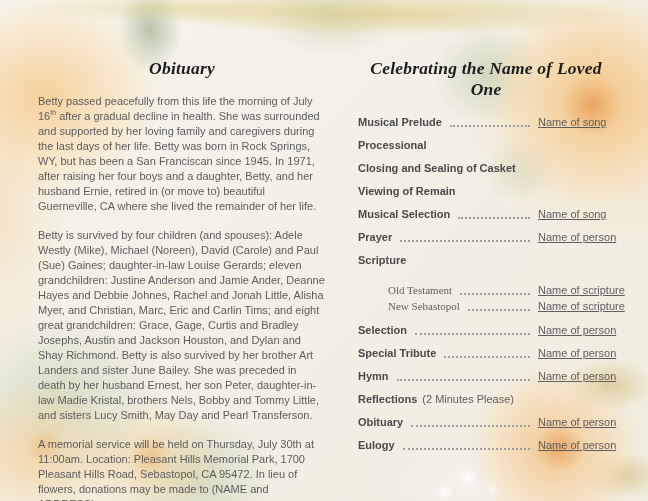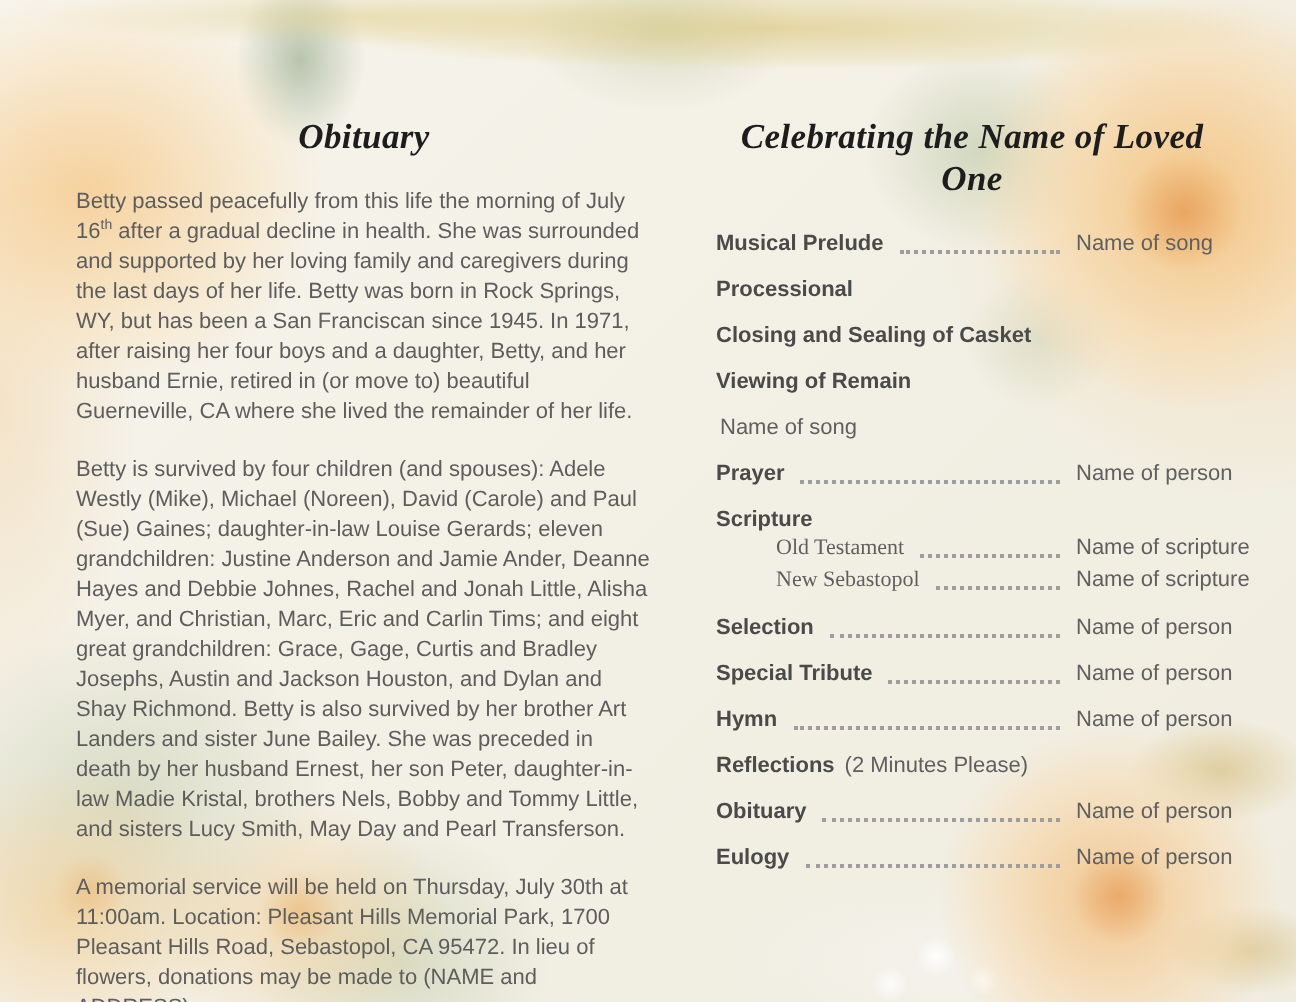--- a/index.html
+++ b/index.html
@@ -80,7 +80,7 @@
     border-bottom:2px dotted #9e9e9e;
     margin:0 6px 2px 8px;
   }
-  .value{color:#5f5f5f;white-space:nowrap;padding-left:2px;}
+  .value{color:#5f5f5f;white-space:nowrap;padding-left:2px;text-decoration:underline;}
   .suffix{margin-left:5px;color:#5f5f5f;font-weight:normal;}
 </style>
 </head>

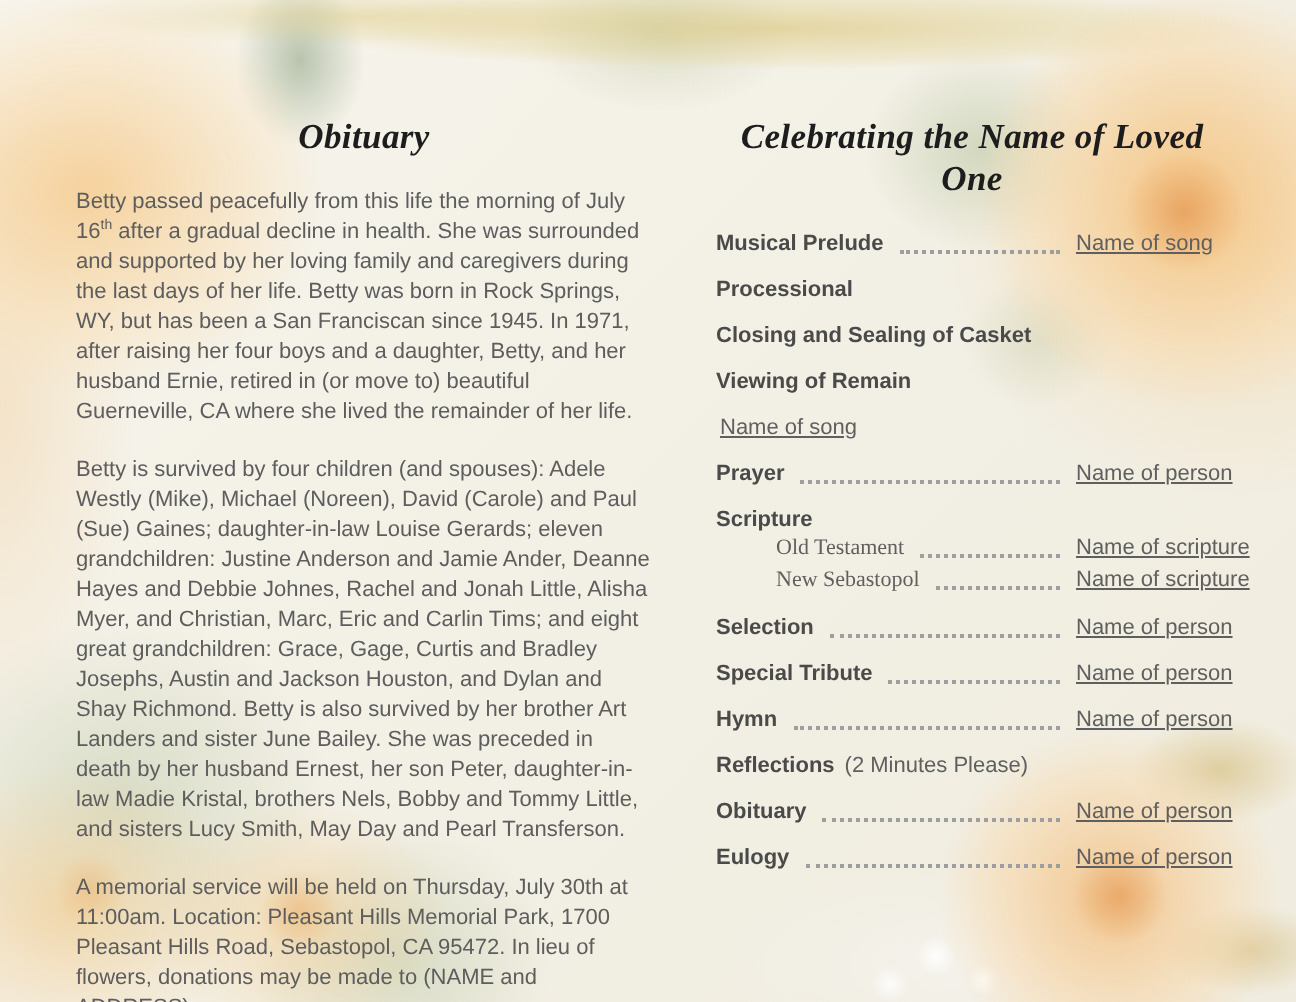--- a/index.html
+++ b/index.html
@@ -120,6 +120,10 @@
     </div>
 
     <div class="row">
+      <div class="lead">
+          <span class="label">Musical Selection</span>
+          <span class="leader"></span>
+        </div>
       <span class="value">Name of song</span>
     </div>
 

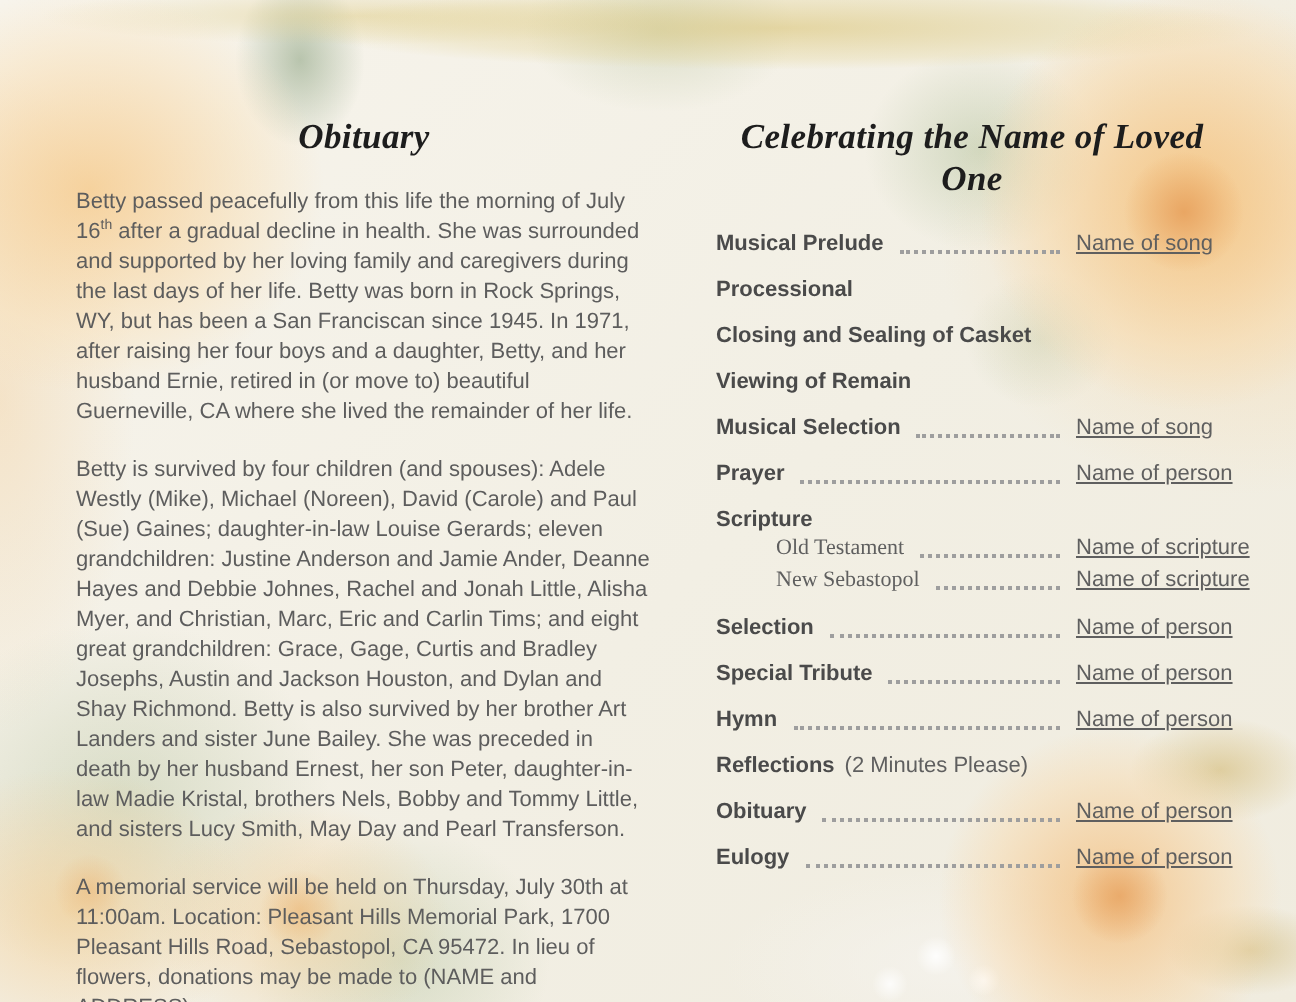--- a/index.html
+++ b/index.html
@@ -72,7 +72,7 @@
   .row.sub .lead{width:148px;font-family:Liberation Serif, serif;}
   .row.sub{margin-bottom:2px;padding-left:30px;}
   .row.sub-last{margin-bottom:10px;}
-  .row.tight{margin-bottom:0;}
+  .row.tight{margin-bottom:16px;}
   .label{font-weight:bold;color:#4a4a4a;white-space:nowrap;}
   .row.sub .label{font-weight:normal;color:#5f5f5f;}
   .leader{

